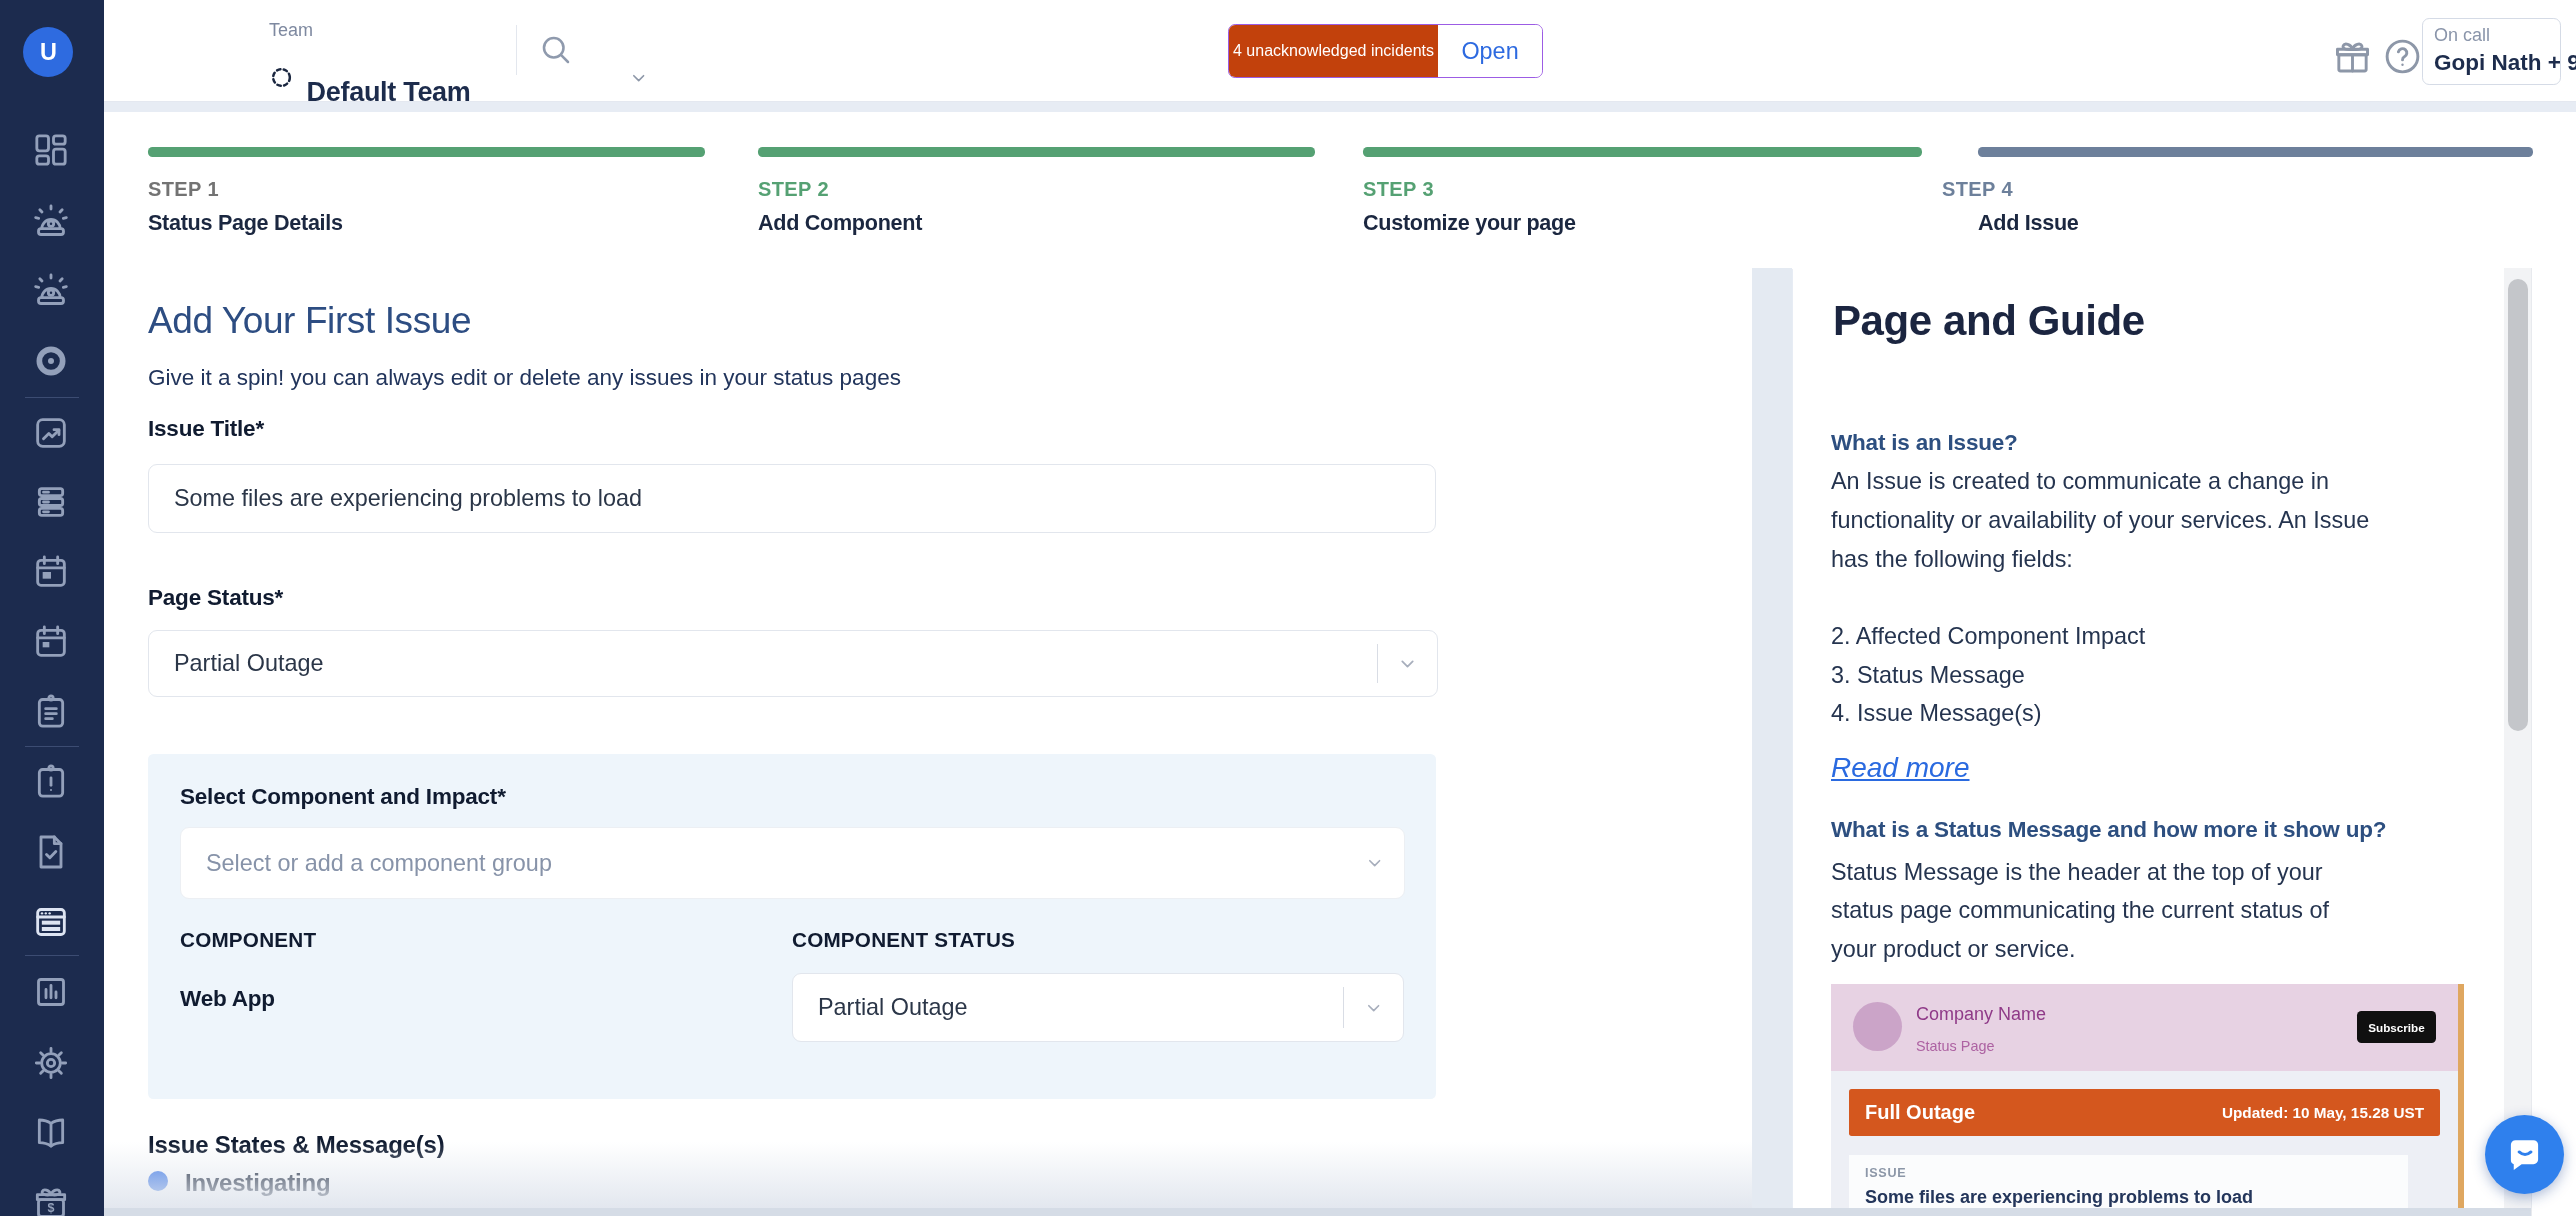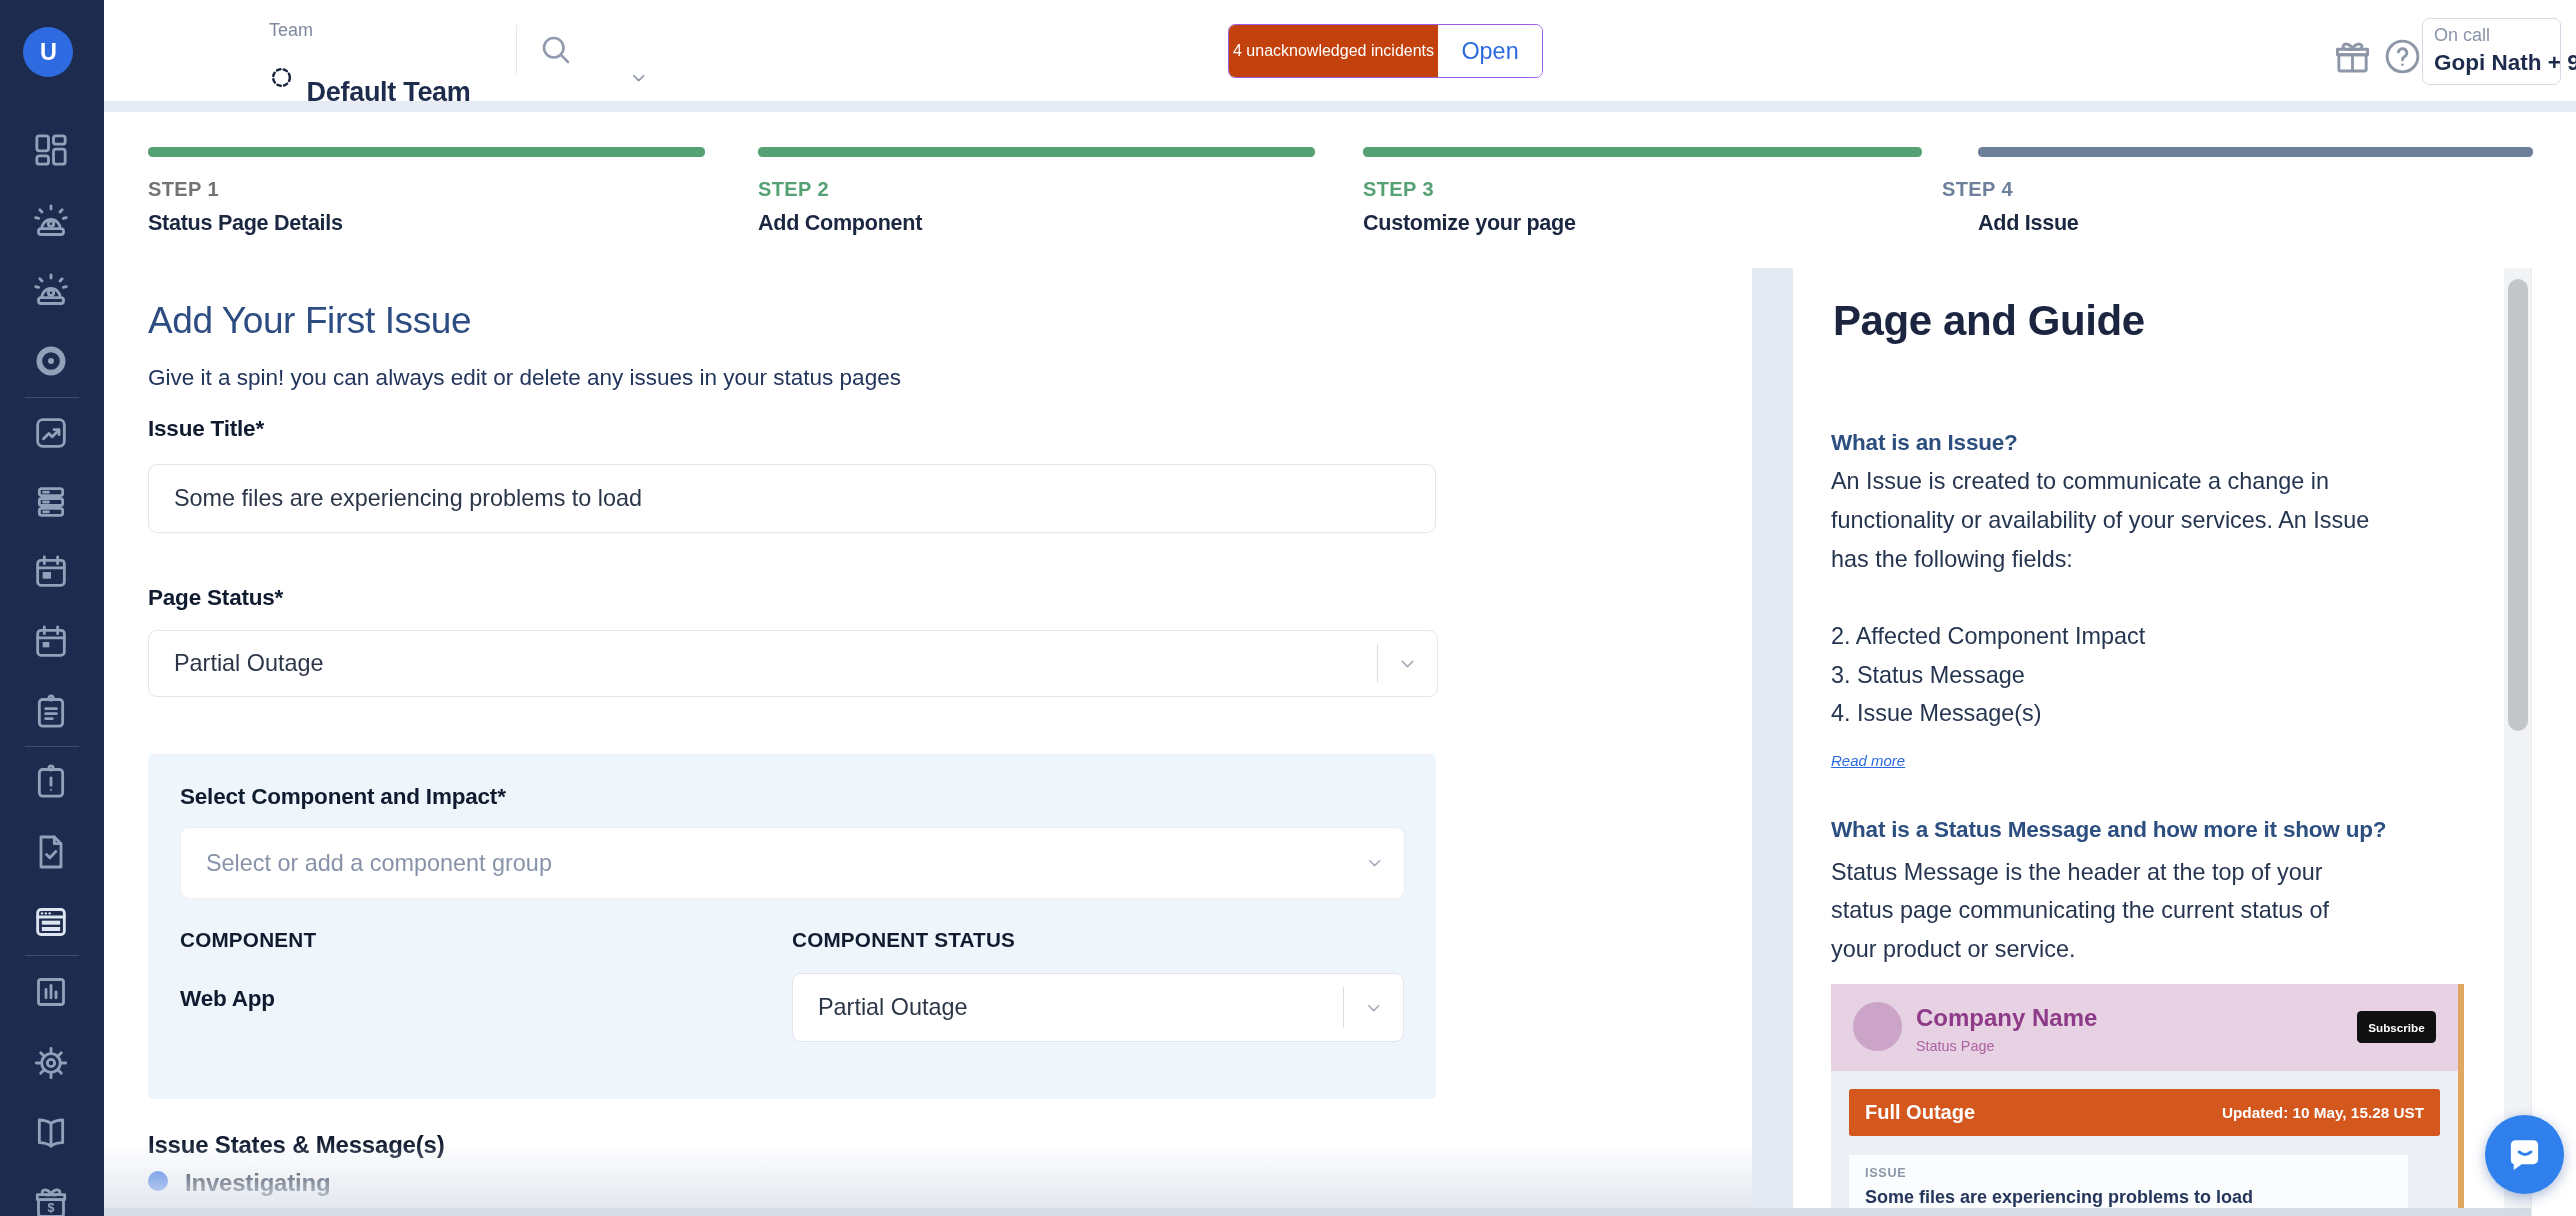--- a/index.html
+++ b/index.html
@@ -62,7 +62,7 @@
   .help-title{left:1833px;top:297px;font-size:42px;font-weight:800;color:#1b2540;letter-spacing:-0.4px;}
   .hhead{font-size:22.5px;font-weight:800;color:#2d4f80;letter-spacing:-0.2px;}
   .hline{left:1831px;width:666px;height:39px;line-height:39px;font-size:23.4px;color:#25344f;}
-  .readmore{left:1831px;top:752px;font-size:15px;font-style:italic;color:#2a6ae0;text-decoration:underline;cursor:pointer;}
+  .readmore{left:1831px;top:752px;font-size:28px;font-style:italic;color:#2a6ae0;text-decoration:underline;cursor:pointer;}
   
   .pcard{left:1831px;top:984px;width:627px;height:232px;background:#edeff5;border-right:6.3px solid #dfa760;overflow:hidden;}
   .phead{left:0;top:0;width:627px;height:87px;background:#e7d2e3;}

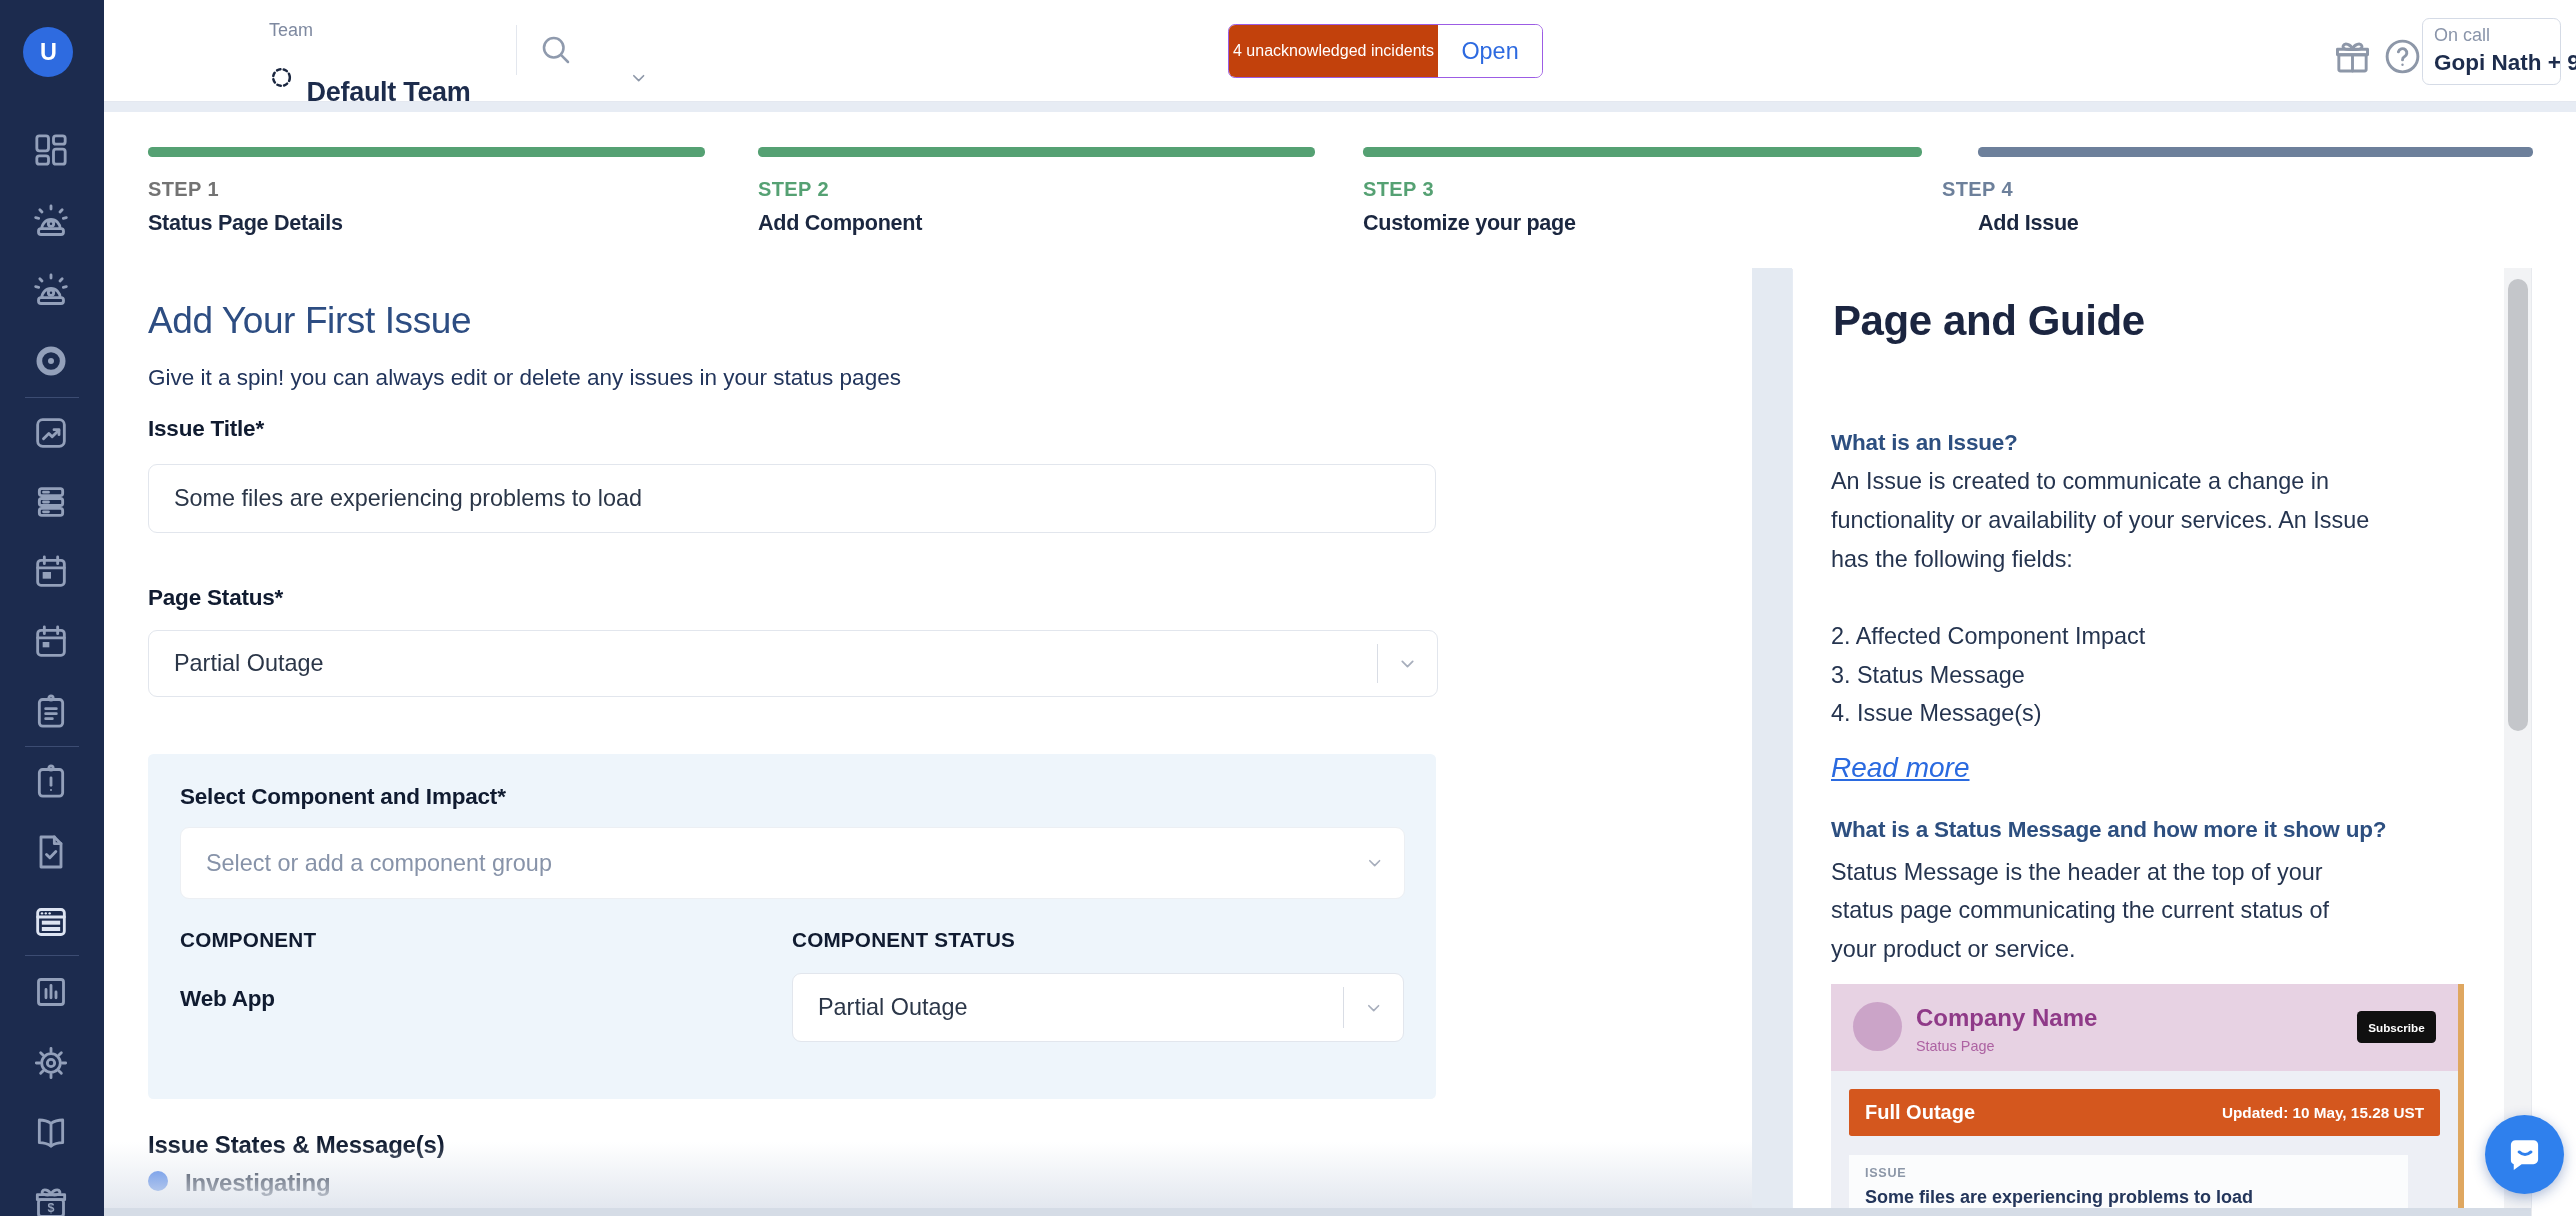--- a/index.html
+++ b/index.html
@@ -67,7 +67,7 @@
   .pcard{left:1831px;top:984px;width:627px;height:232px;background:#edeff5;border-right:6.3px solid #dfa760;overflow:hidden;}
   .phead{left:0;top:0;width:627px;height:87px;background:#e7d2e3;}
   .pavatar{left:21.6px;top:18px;width:49px;height:49px;border-radius:50%;background:#cba4c8;}
-  .pcompany{left:85px;top:20px;font-size:24px;font-weight:700;color:#8f3a88;}
+  .pcompany{left:85px;top:20px;font-size:18px;font-weight:400;color:#8f3a88;}
   .psub{left:85px;top:54px;font-size:14.4px;color:#ad62a2;}
   .psubscribe{left:526px;top:27px;width:79px;height:32px;background:#101010;border-radius:4.5px;color:#fff;
               font-size:11.7px;font-weight:700;display:flex;align-items:center;justify-content:center;}

